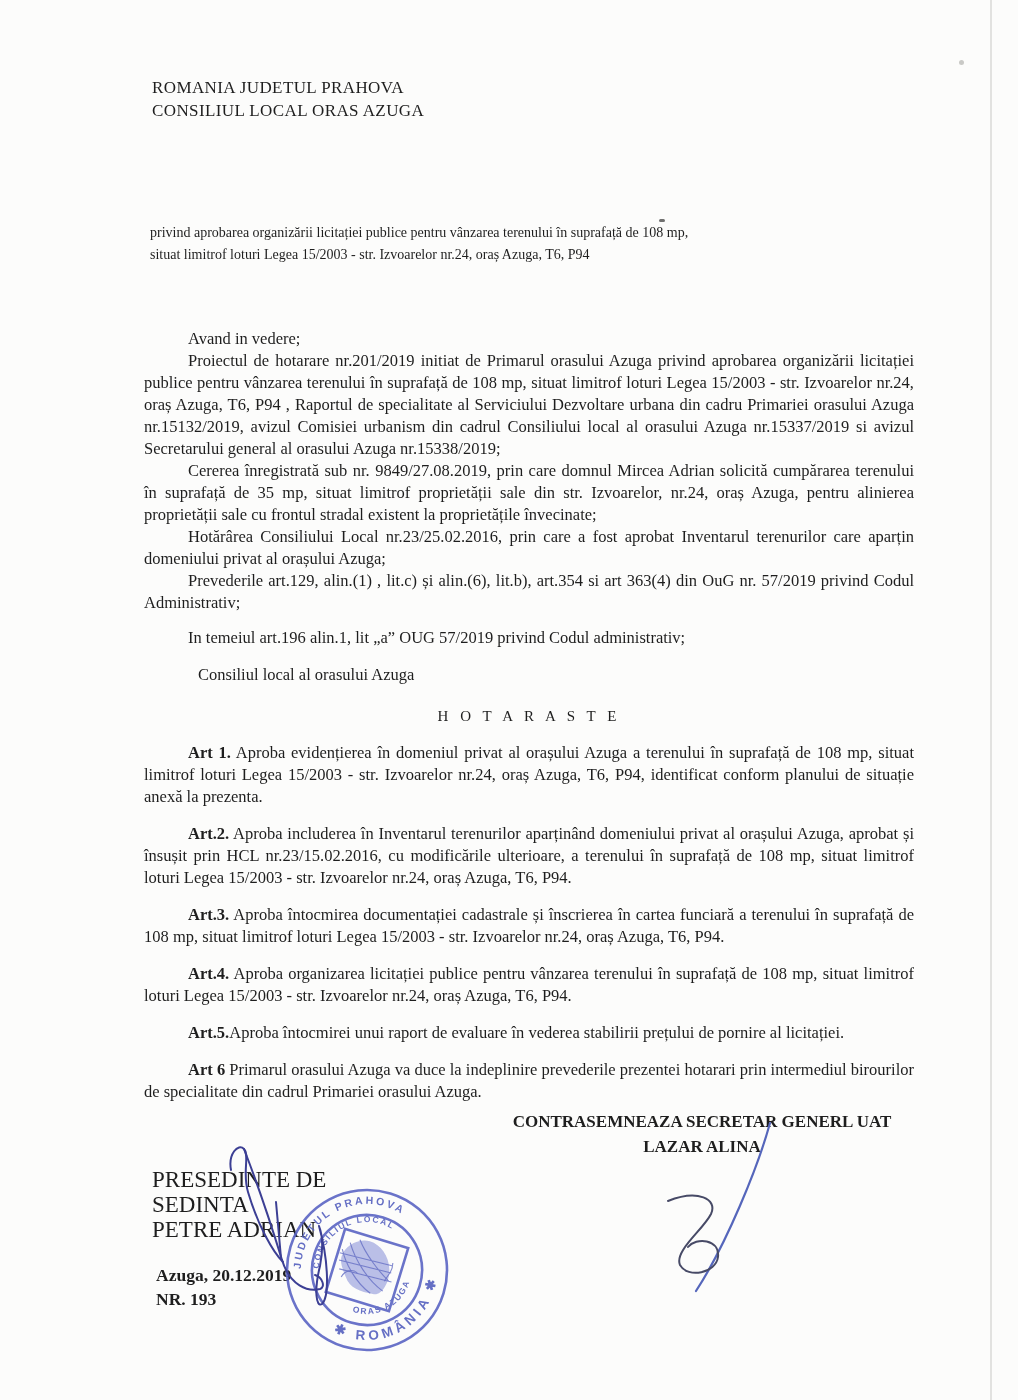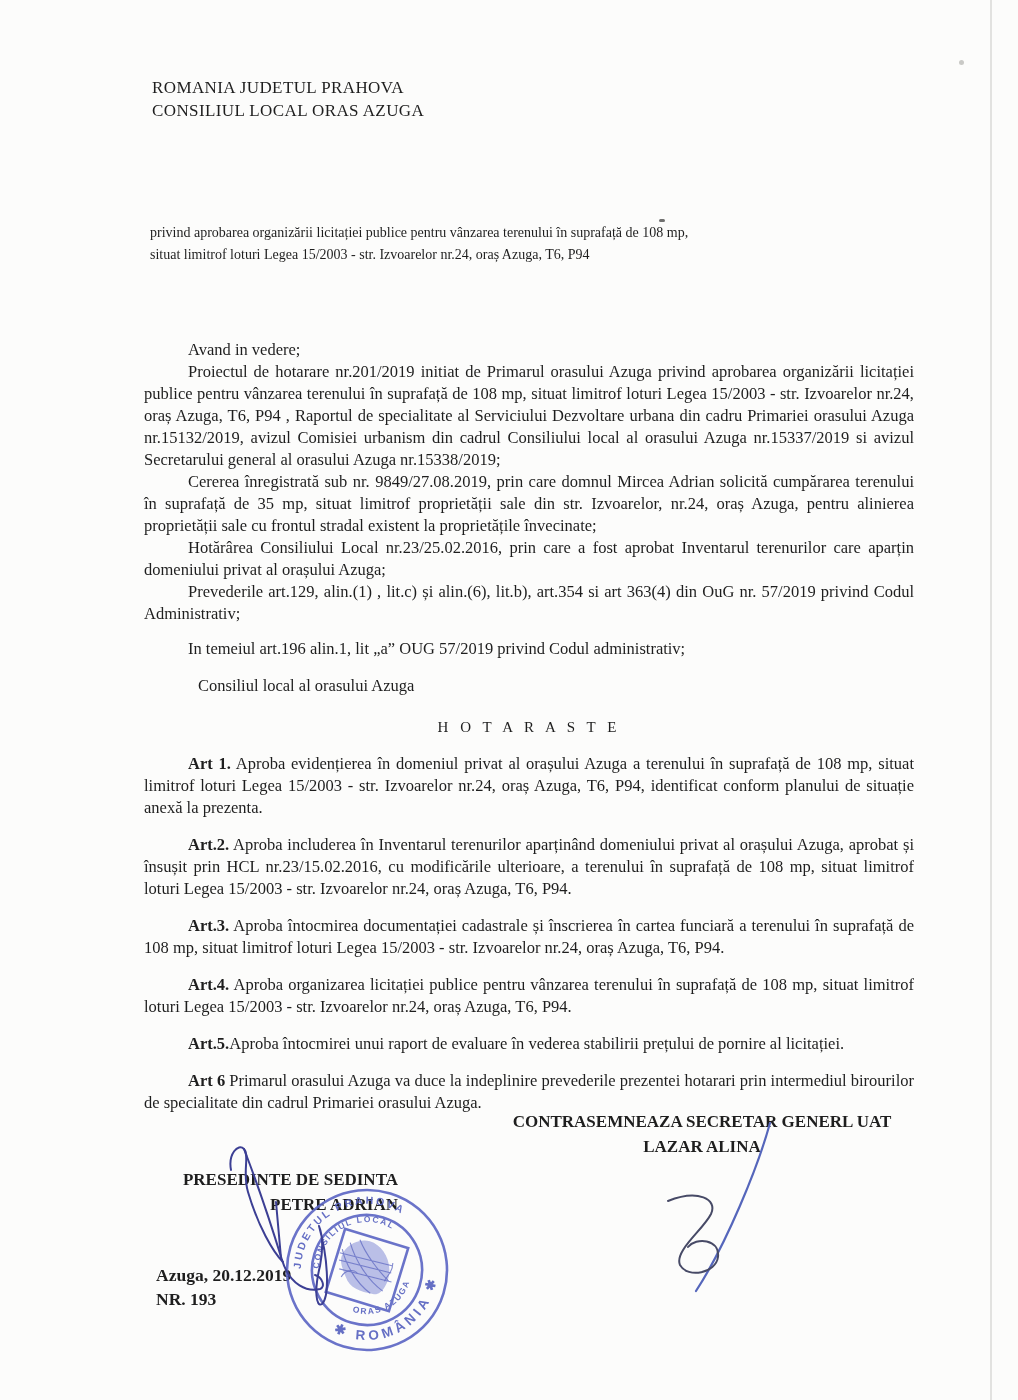--- a/index.html
+++ b/index.html
@@ -19,7 +19,7 @@
   .title{position:absolute;left:0;top:198px;width:100%;text-align:center;font-weight:bold;font-size:18px;letter-spacing:3px;}
   .subtitle{position:absolute;left:150px;top:222px;width:770px;font-size:14px;line-height:22px;font-family:Liberation Serif, serif;}
 
-  .content{position:absolute;left:144px;top:339px;width:770px;font-size:16.5px;line-height:22px;text-align:justify;}
+  .content{position:absolute;left:144px;top:328px;width:770px;font-size:16.5px;line-height:22px;text-align:justify;}
   .content p{margin:0;text-indent:44px;}
   .temei{margin-top:13px !important;}
   .council{margin-top:15px !important;font-weight:normal;text-indent:54px !important;text-align:left !important;}

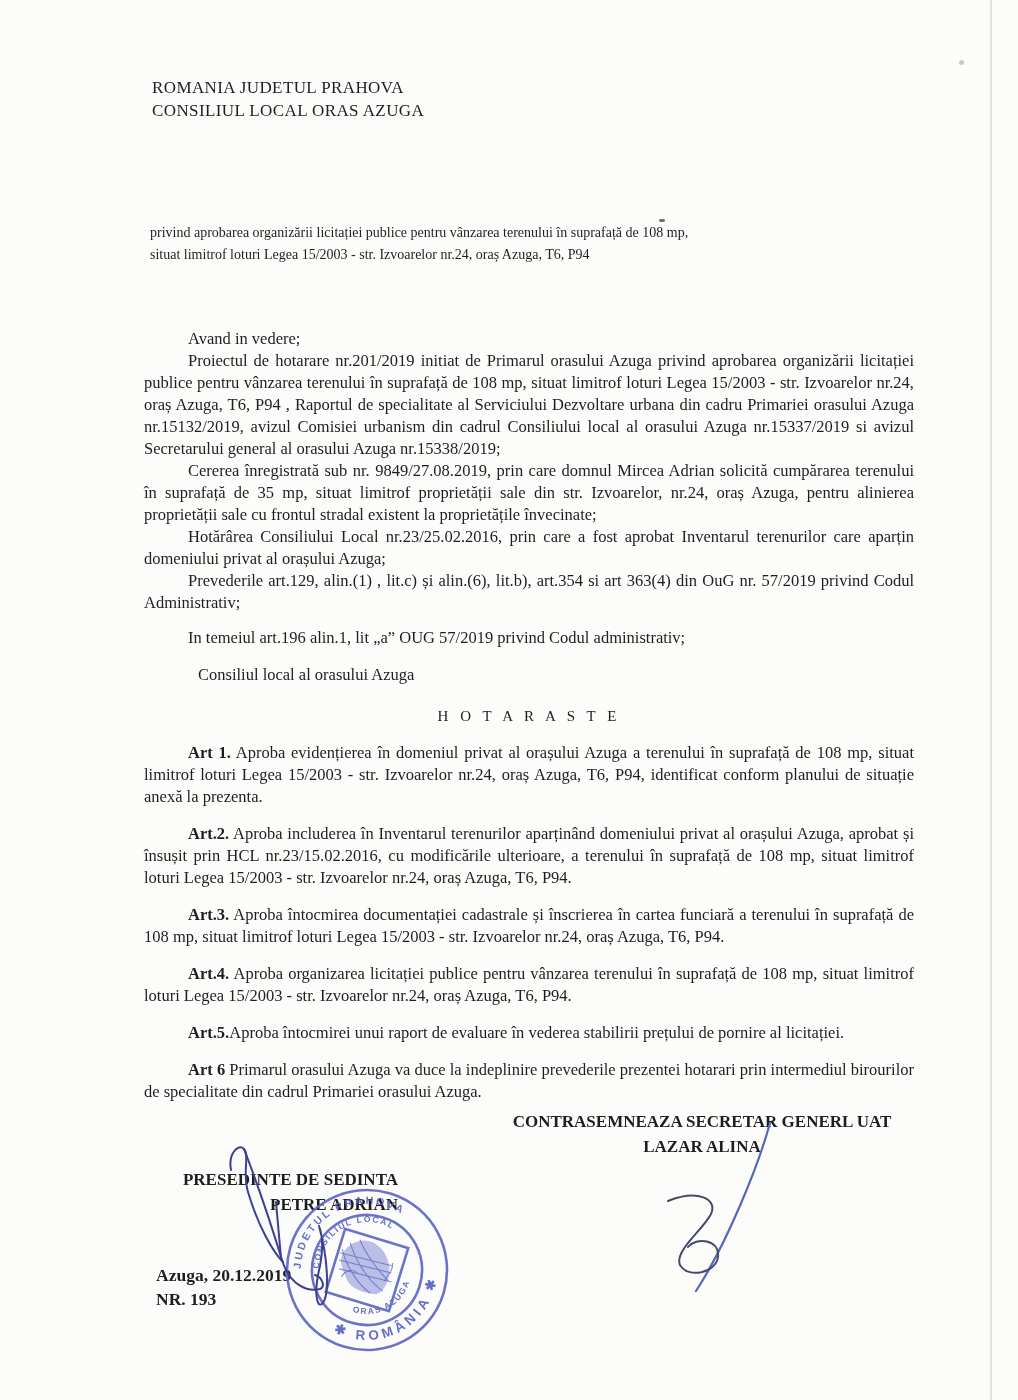--- a/index.html
+++ b/index.html
@@ -27,7 +27,7 @@
   .article{margin-top:15px !important;}
   .b{font-weight:bold;}
 
-  .sig-left{position:absolute;left:152px;top:1167px;width:246px;text-align:right;font-weight:bold;font-size:17px;line-height:25px;}
+  .sig-left{position:absolute;left:152px;top:1167px;width:246px;text-align:left;font-weight:normal;font-size:23px;line-height:25px;}
   .sig-right{position:absolute;left:496px;top:1109px;width:412px;text-align:center;font-weight:bold;font-size:17px;line-height:25px;}
   .footer{position:absolute;left:156px;top:1263px;font-weight:bold;font-size:17.5px;line-height:24px;}
 

